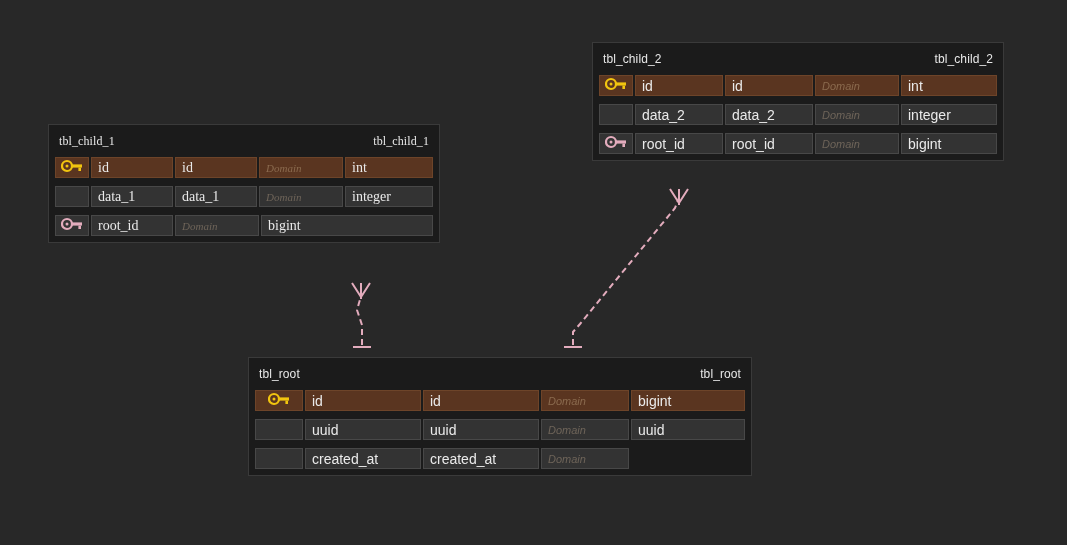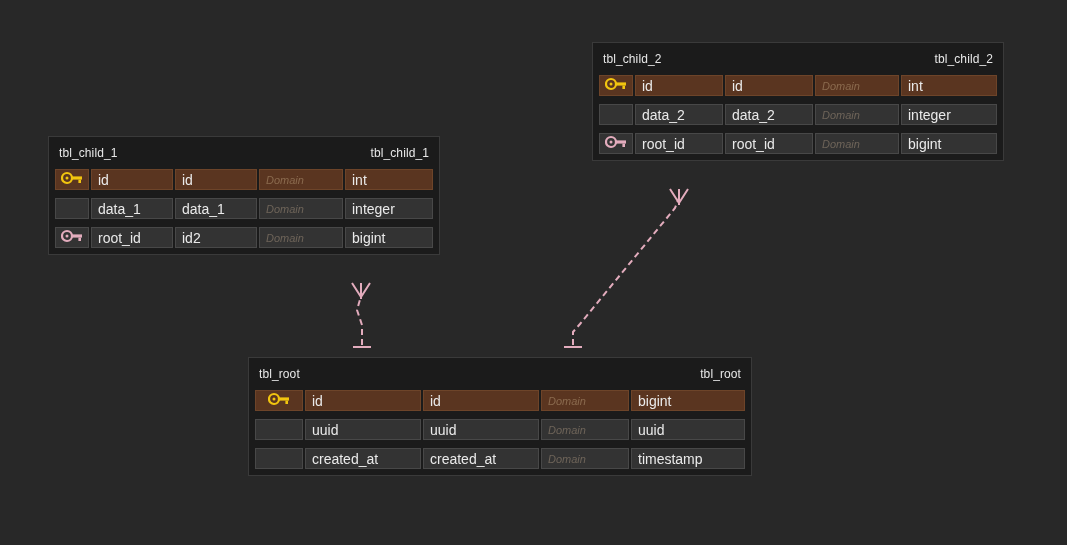--- a/index.html
+++ b/index.html
@@ -118,7 +118,7 @@
   </svg>
 
   <div id="entity-layer">
-      <div class="entity" style="left: 48px; top: 136px; width: 392px;">
+      <div class="entity" style="left: 48px; top: 124px; width: 392px; font-family: Liberation Serif, serif;">
         <div class="entity-header">
           <span>tbl_child_1</span>
           <span>tbl_child_1</span>

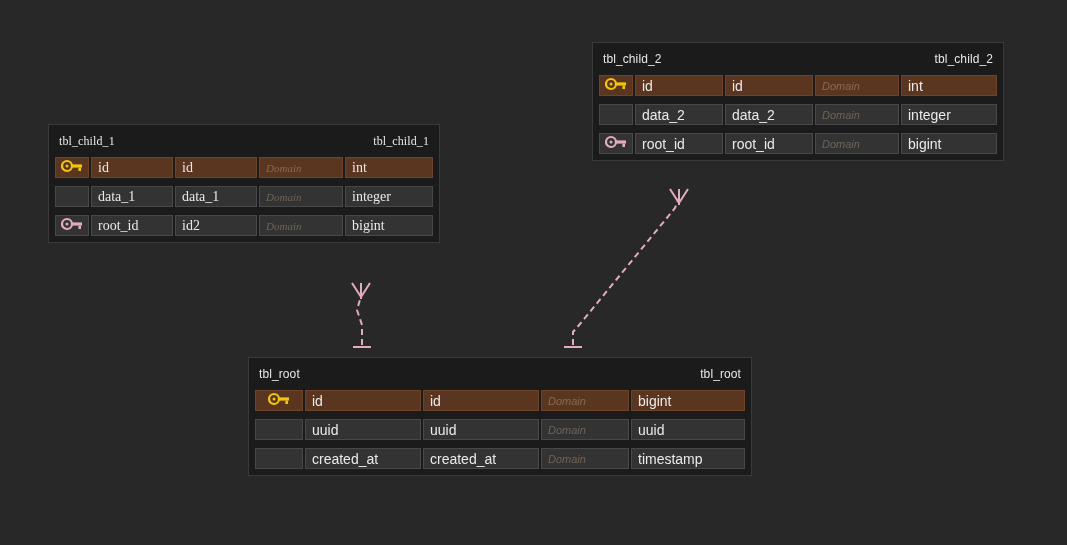--- a/index.html
+++ b/index.html
@@ -155,7 +155,6 @@
                 </svg></span>
             </div>
             <div class="cell c-logical" style="width:82px">root_id</div>
-            <div class="cell c-physical" style="width:82px">id2</div>
             <div class="cell c-domain" style="width:84px">Domain</div>
             <div class="cell c-type" style="flex:1 1 auto">bigint</div>
           </div>

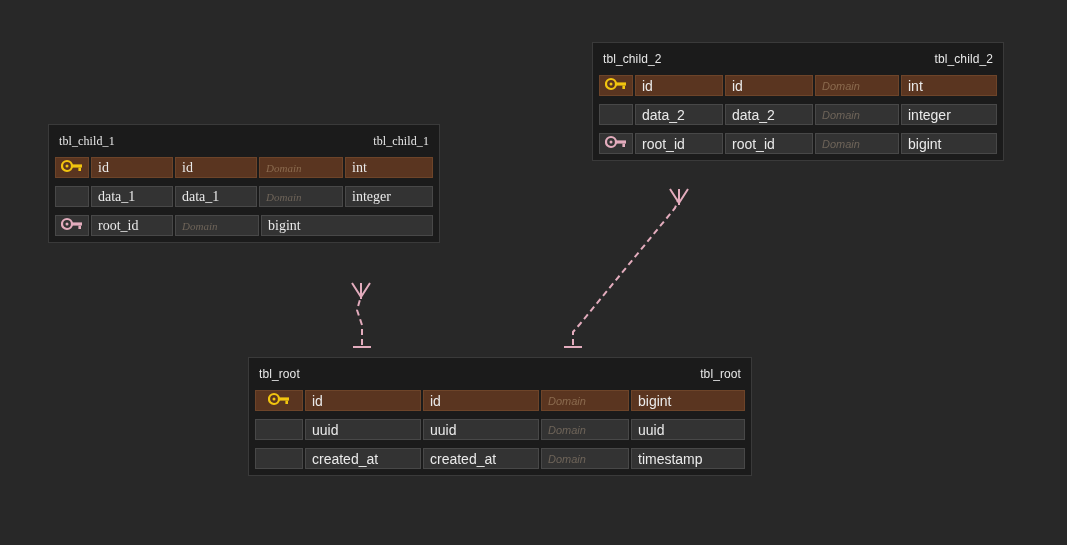--- a/index.html
+++ b/index.html
@@ -235,7 +235,6 @@
             <div class="cell c-logical" style="width:116px">created_at</div>
             <div class="cell c-physical" style="width:116px">created_at</div>
             <div class="cell c-domain" style="width:88px">Domain</div>
-            <div class="cell c-type" style="flex:1 1 auto">timestamp</div>
           </div>
         </div>
       </div>

